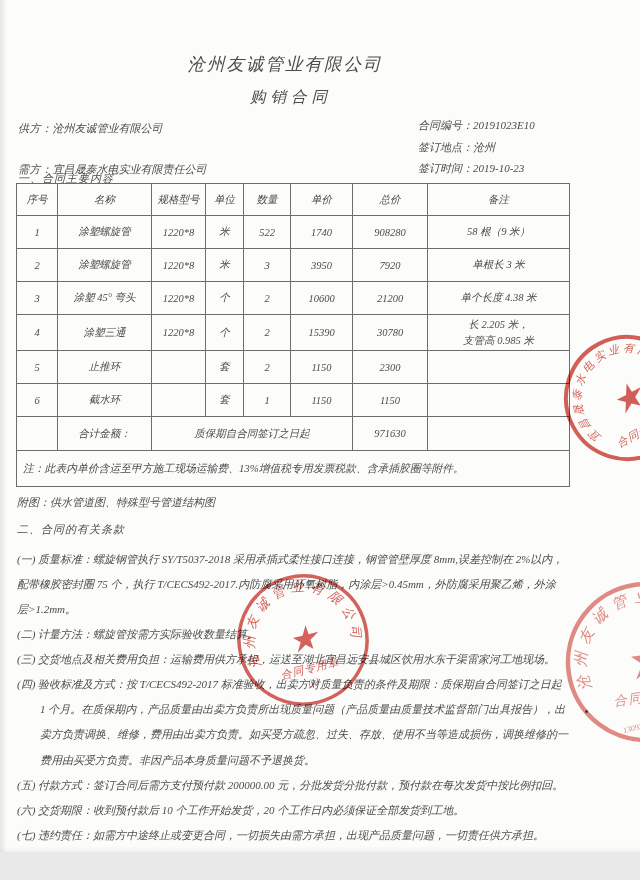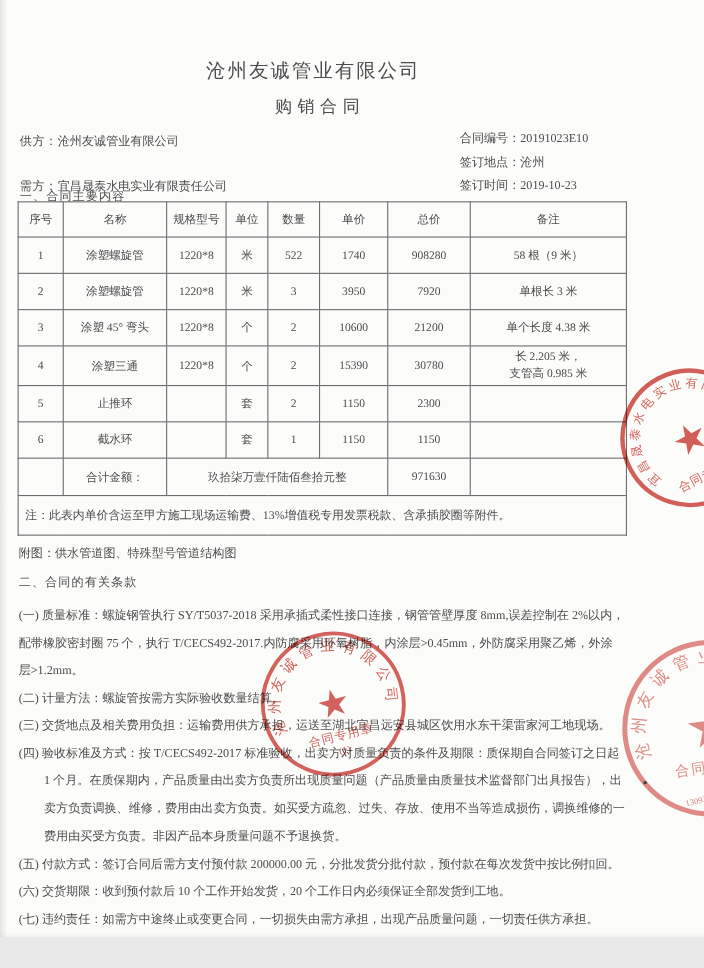--- a/index.html
+++ b/index.html
@@ -9,6 +9,7 @@
     overflow:hidden;
     font-family:"Liberation Serif","DejaVu Serif",serif;
     color:#484848;
+    font-style:italic;
   }
   .edge-left{position:absolute;left:0;top:0;bottom:0;width:7px;
     background:linear-gradient(to right, rgba(150,150,150,.22), rgba(255,255,255,0));}

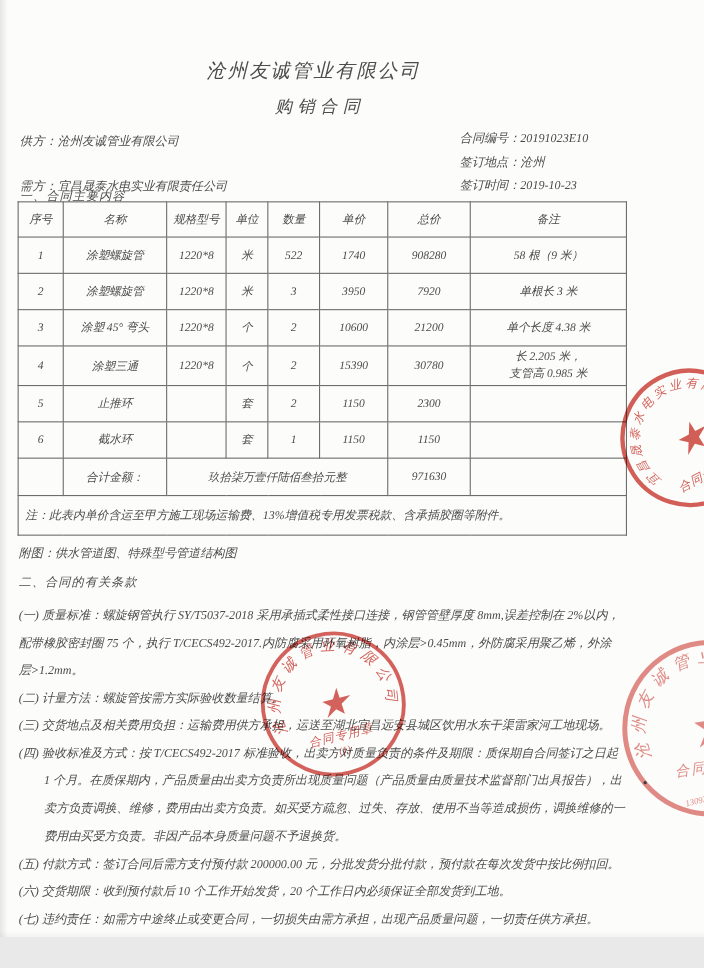--- a/index.html
+++ b/index.html
@@ -148,7 +148,7 @@
     <tr style="height:34px">
       <td></td>
       <td>合计金额：</td>
-      <td colspan="4">玖拾柒万壹仟陆佰叁拾元整</td>
+      <td colspan="4">质保期自合同签订之日起</td>
       <td>971630</td>
       <td></td>
     </tr>

